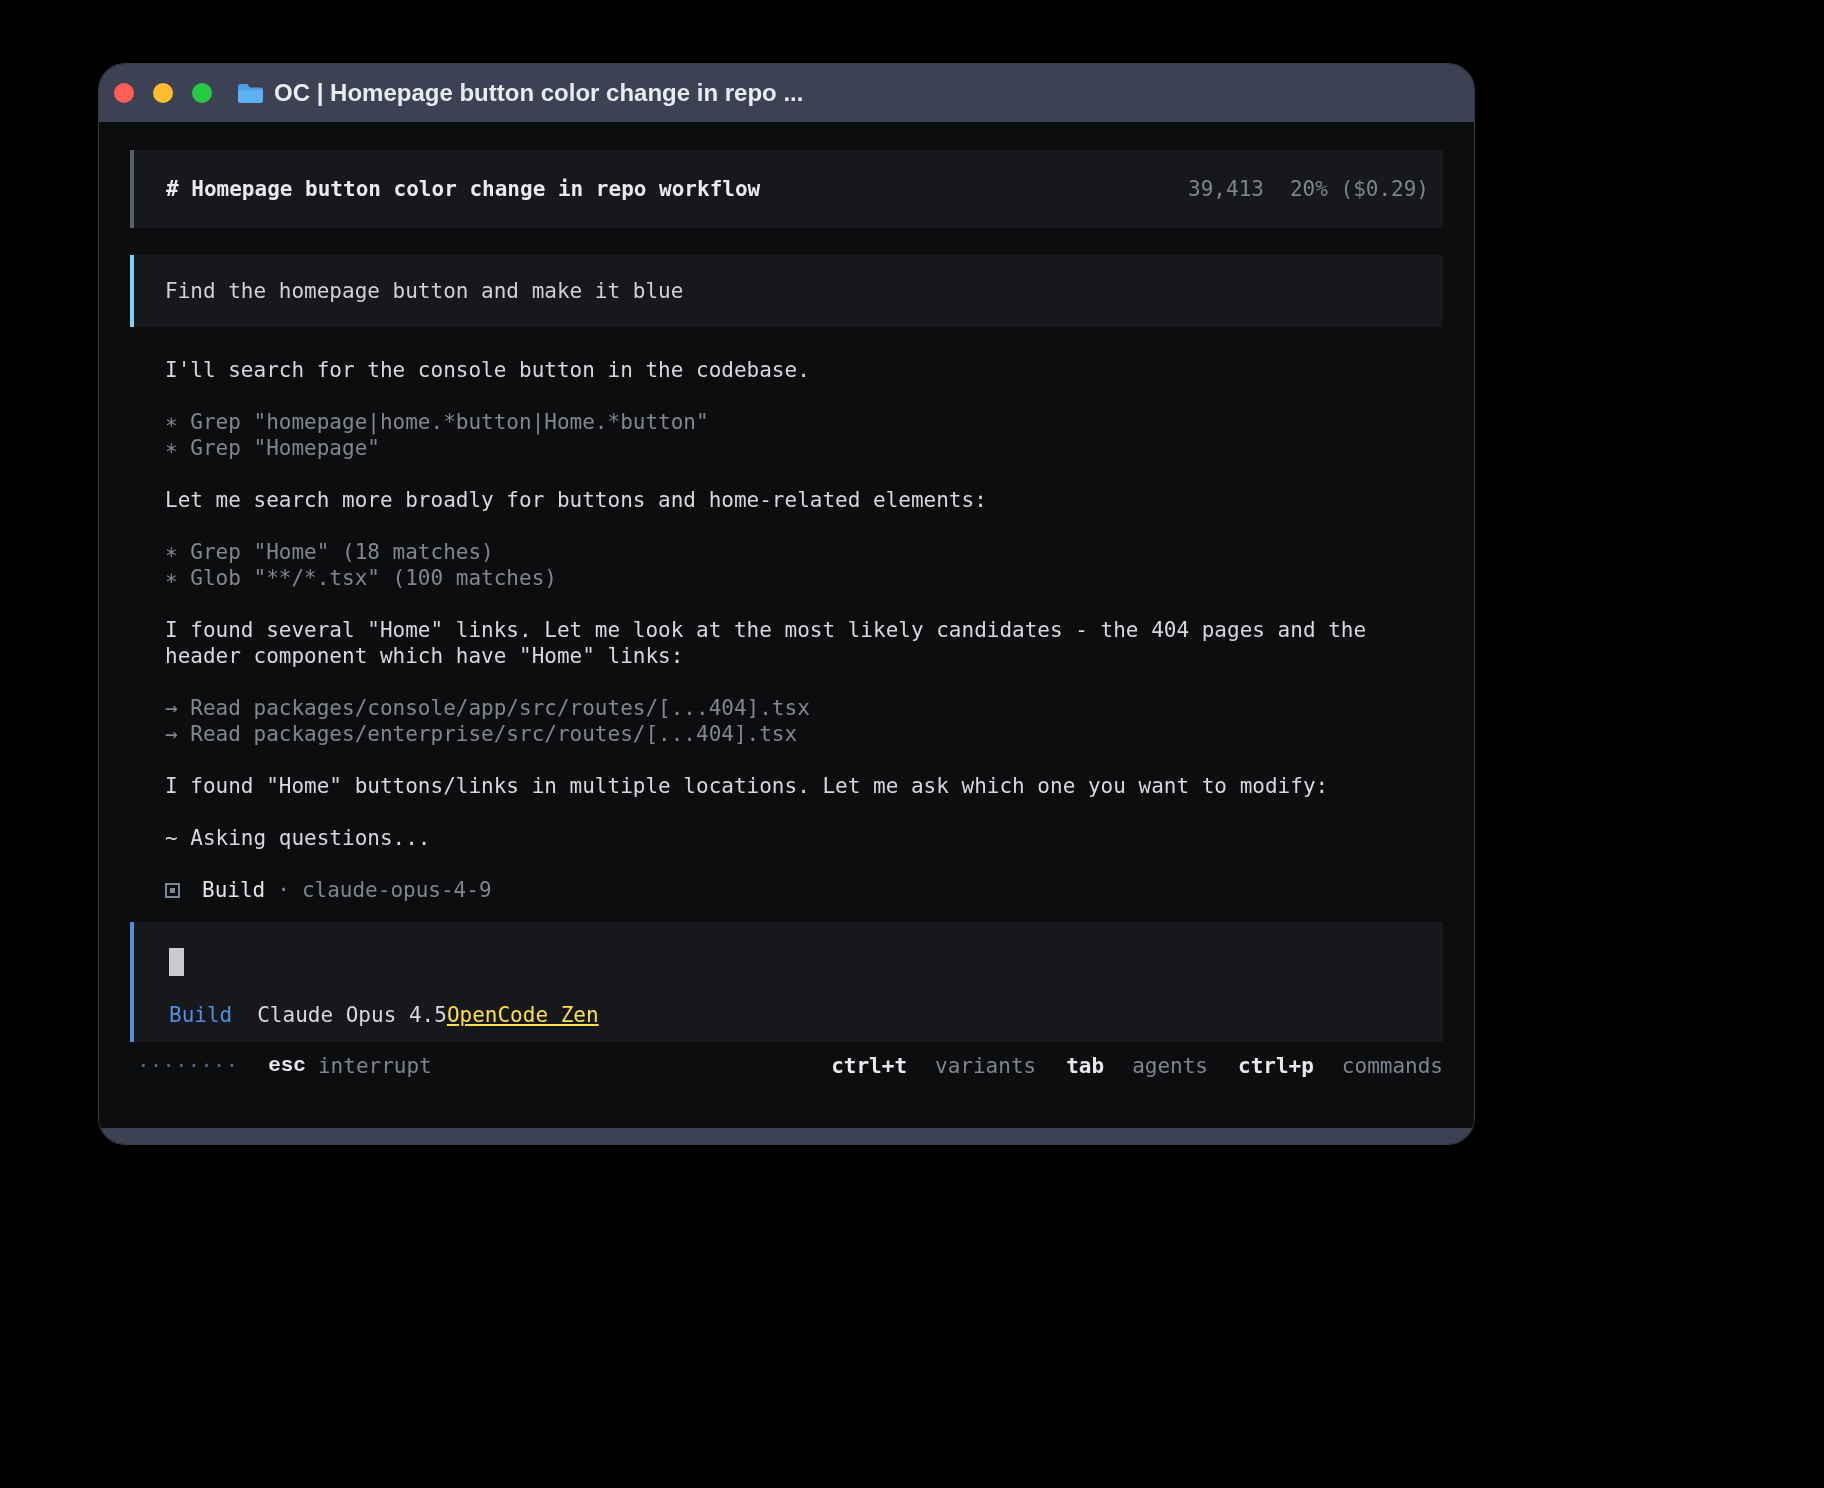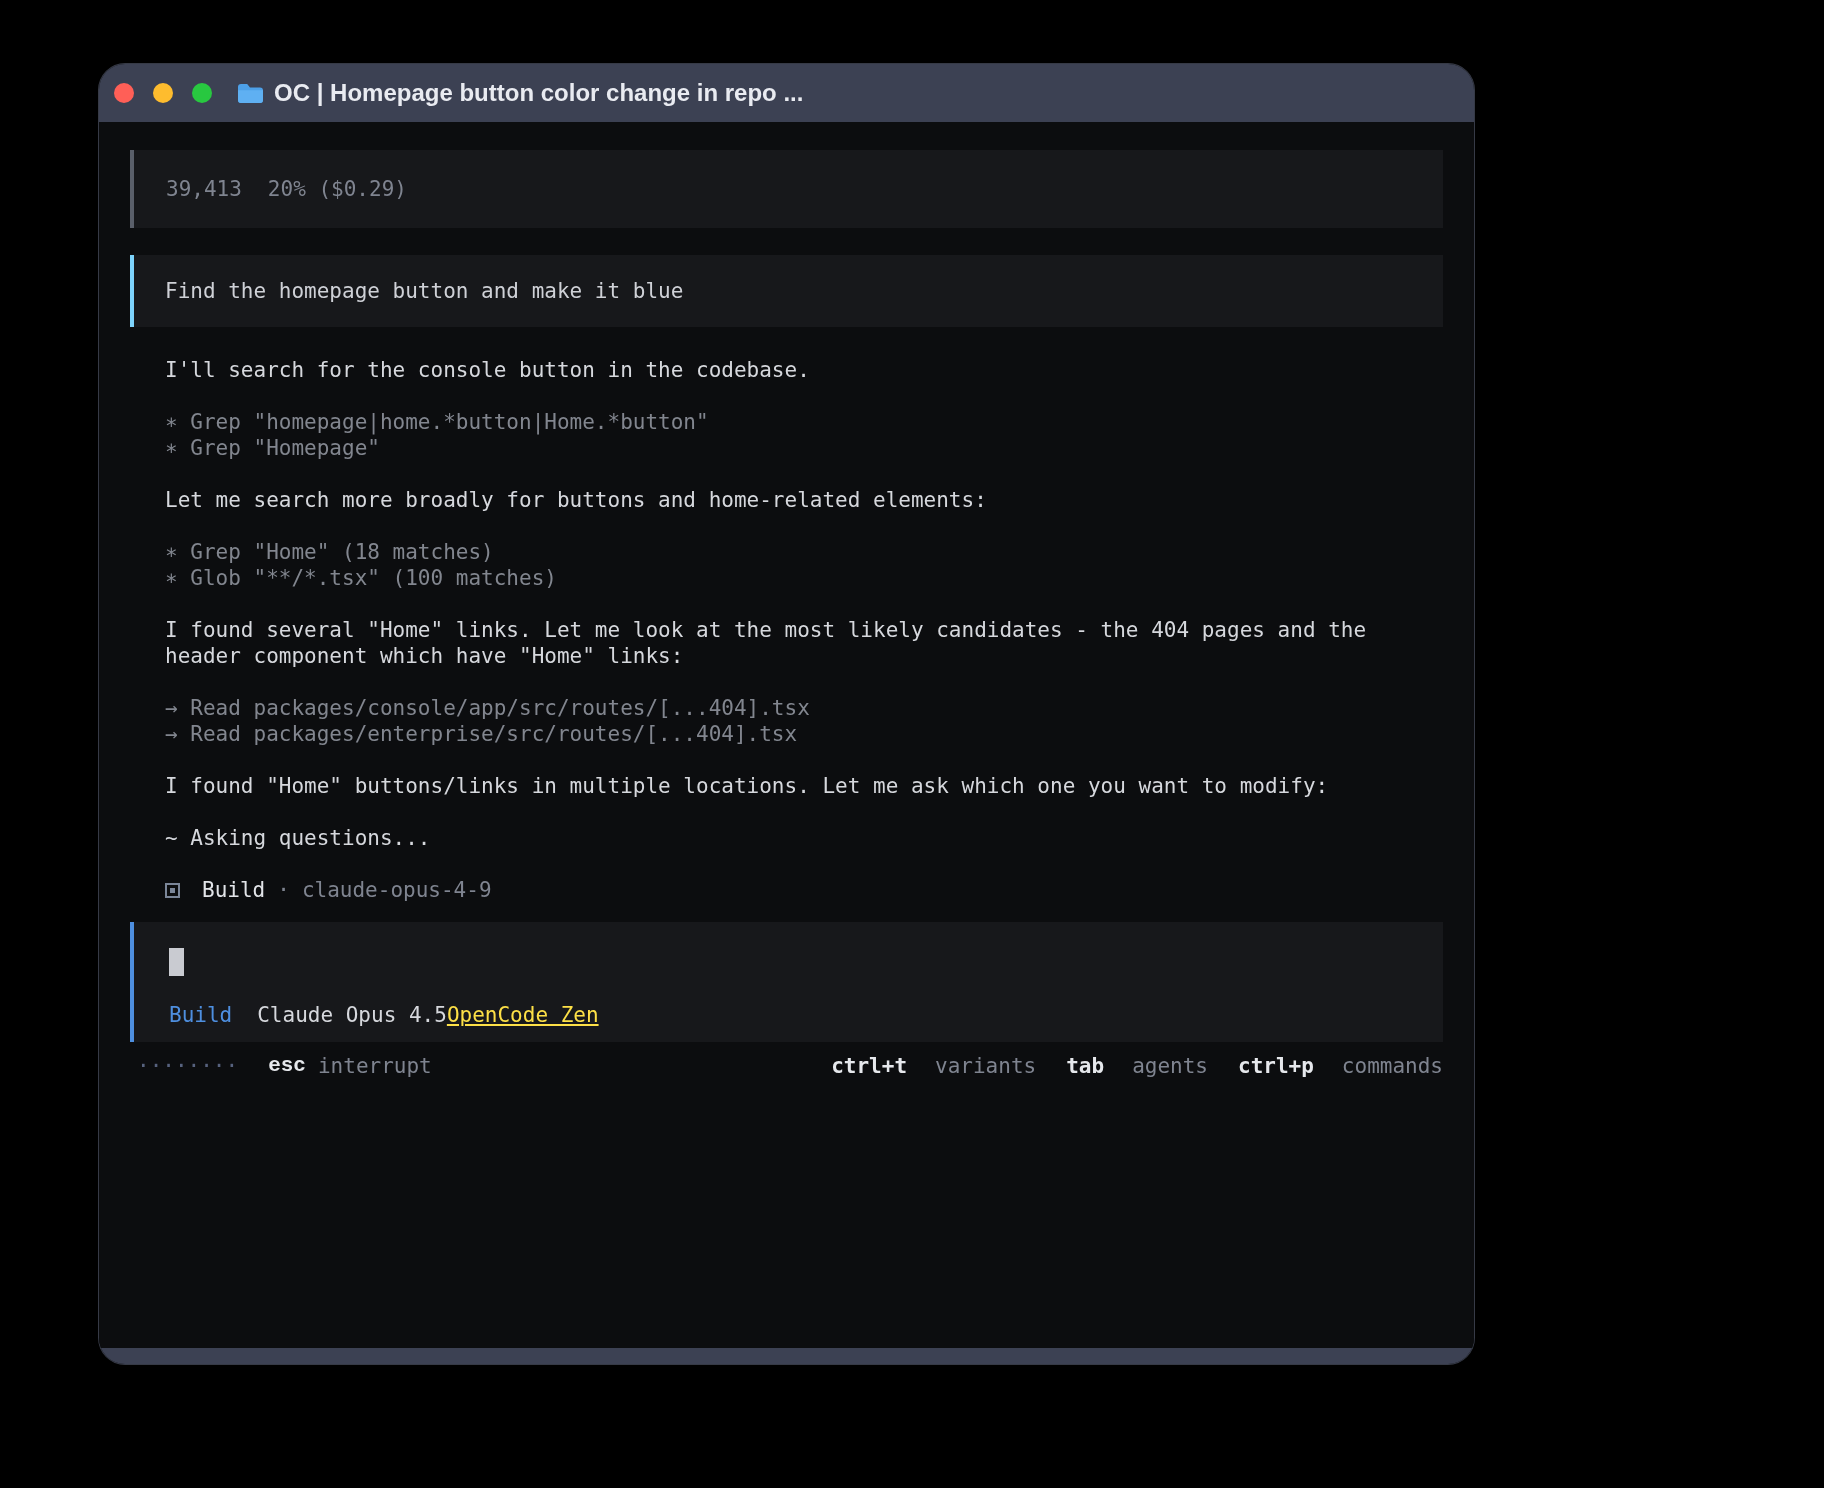--- a/index.html
+++ b/index.html
@@ -12,7 +12,7 @@
   .window {
     position: absolute;
     left: 99px; top: 64px;
-    width: 1375px; height: 1300px;
+    width: 1375px; height: 1080px;
     border-radius: 26px;
     background: #0c0d0f;
     box-shadow: 0 0 0 1px #33374100, 0 0 0 1px #363a46;

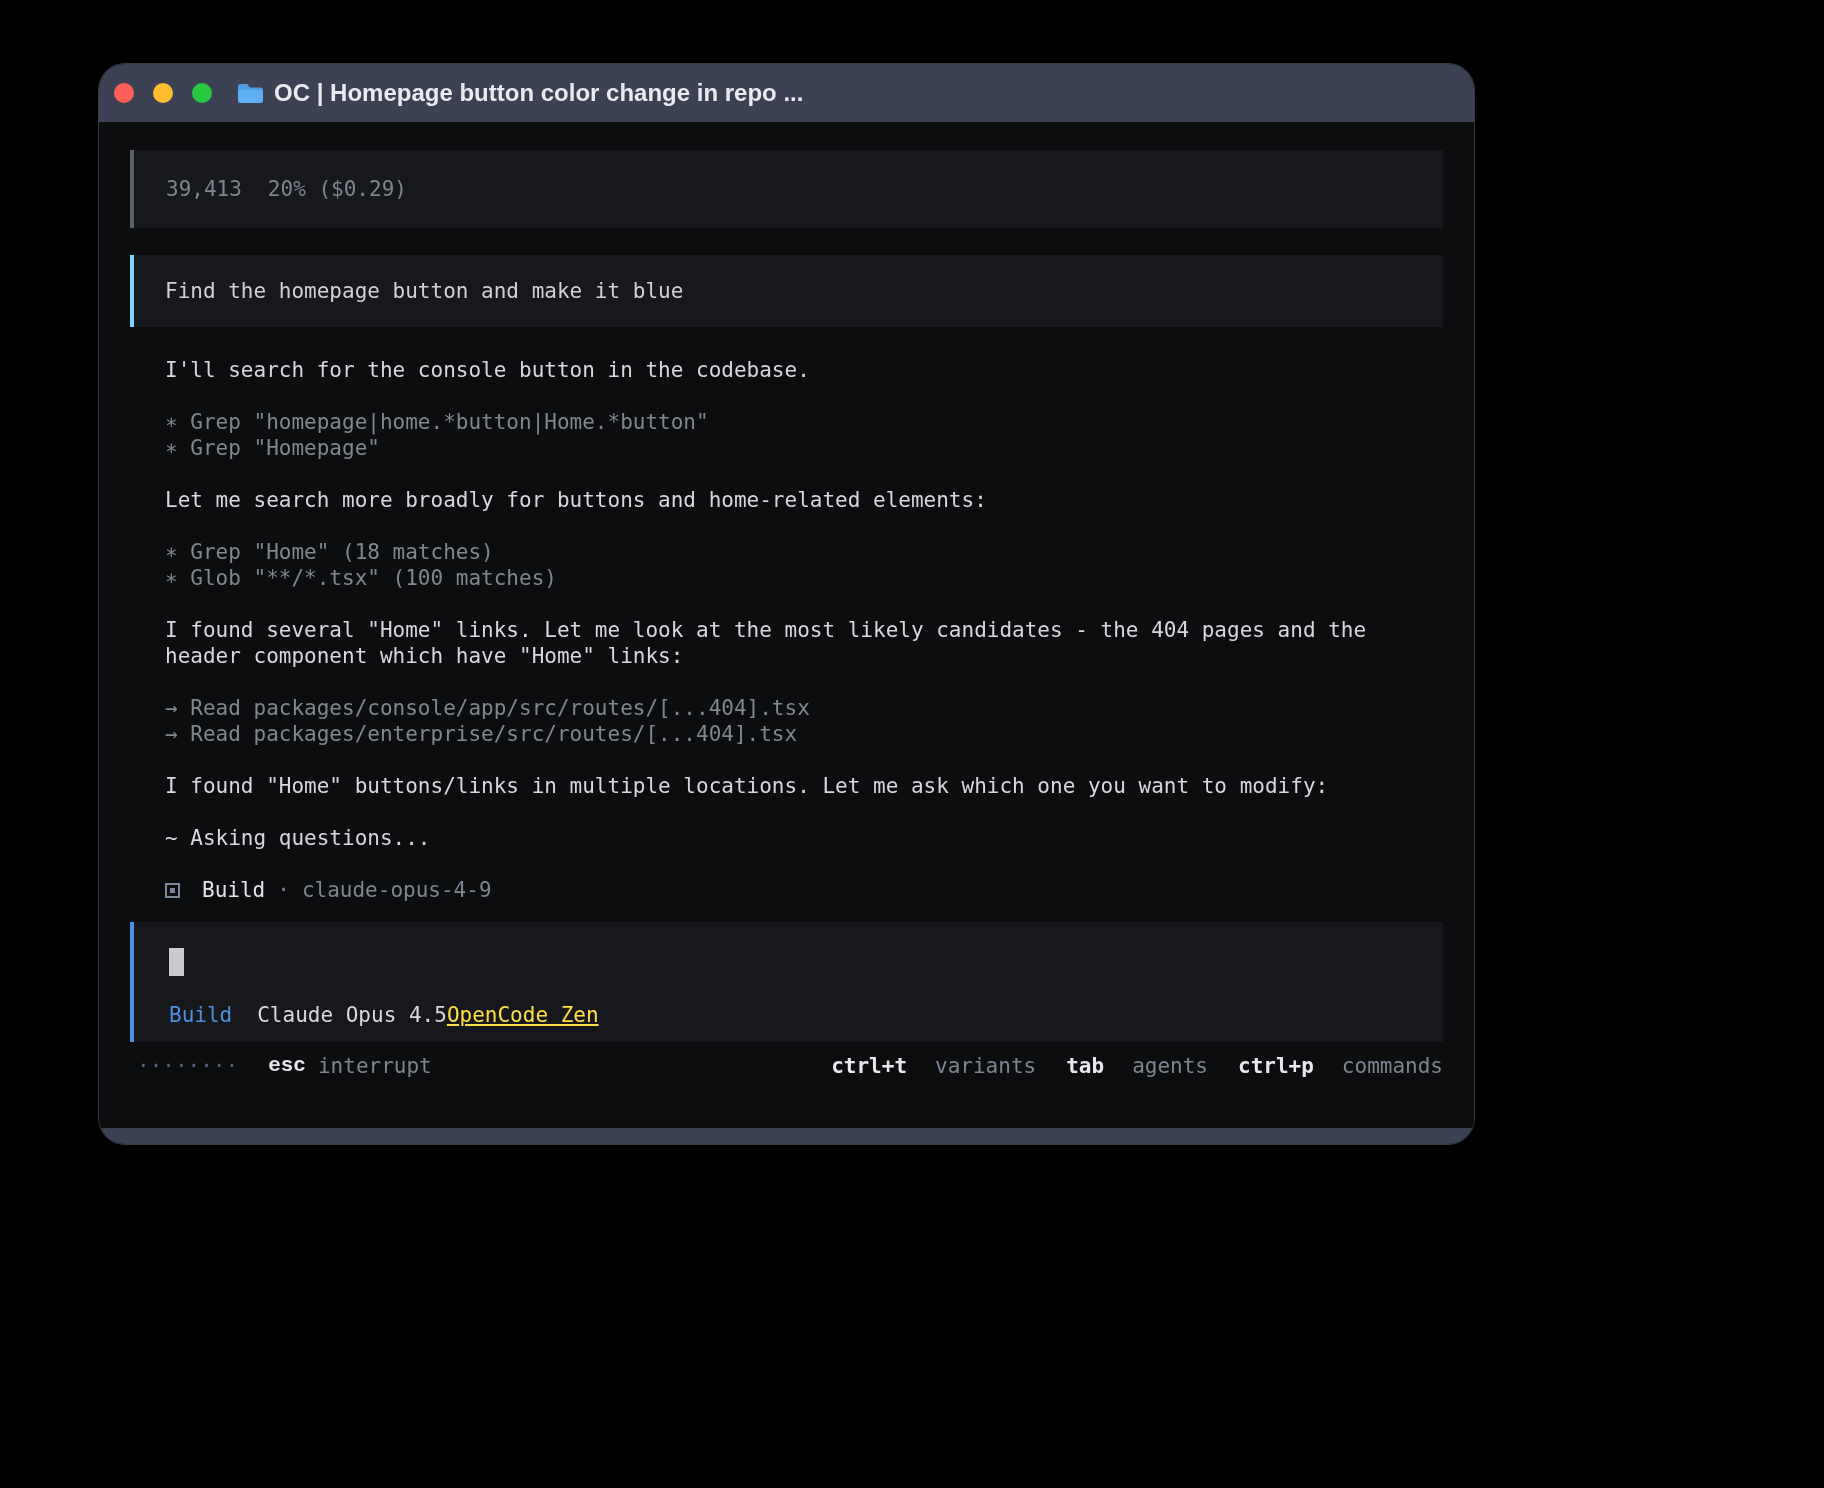--- a/index.html
+++ b/index.html
@@ -166,6 +166,7 @@
   <div class="content">
 
     <div class="session-header">
+      <span class="session-title"># Homepage button color change in repo workflow</span>
       <span class="session-stats">
         <span>39,413</span>
         <span>20% ($0.29)</span>

